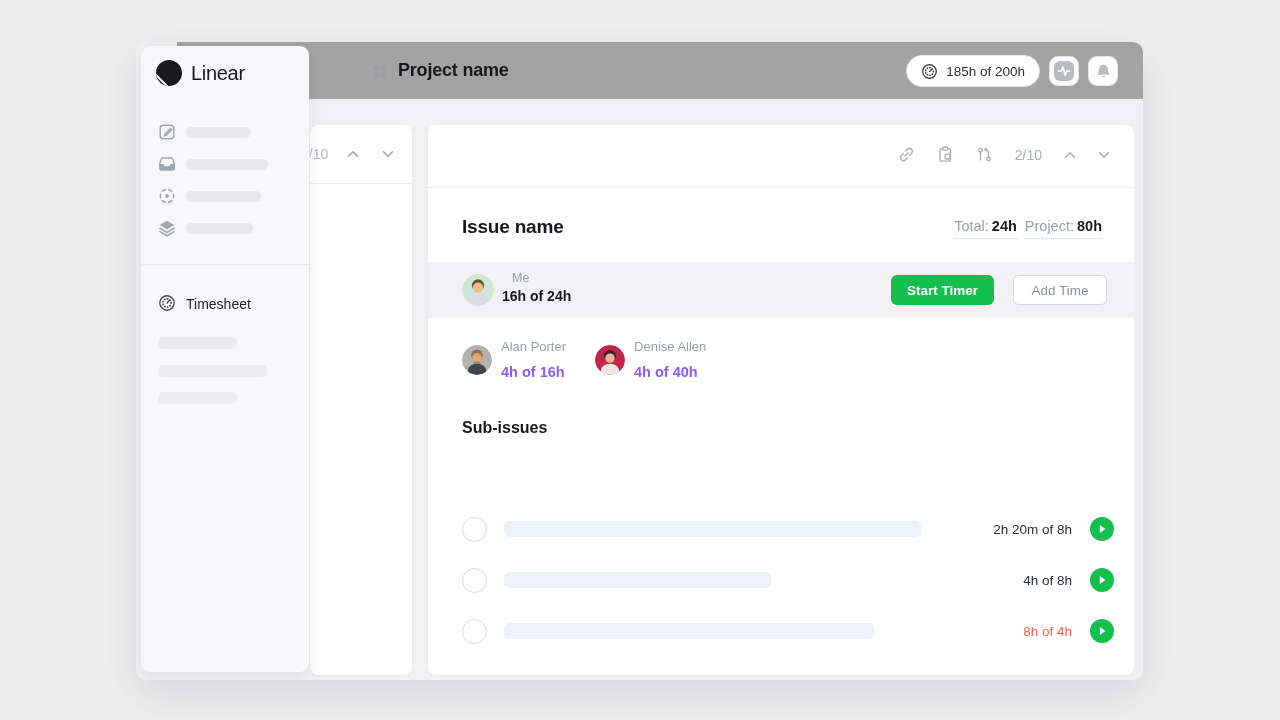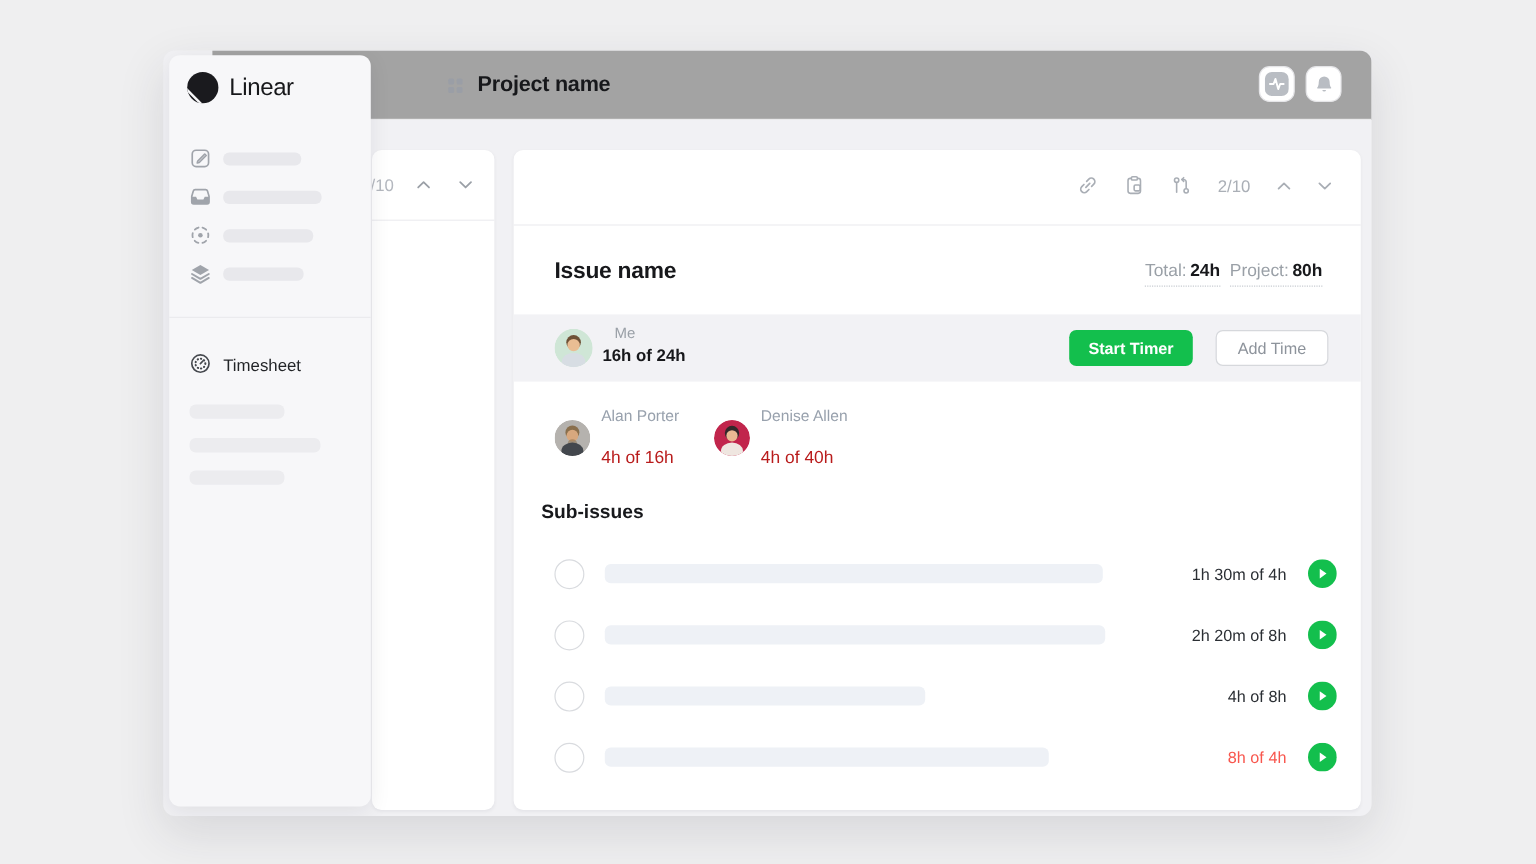--- a/index.html
+++ b/index.html
@@ -105,6 +105,16 @@
       <div class="project-name">Project name</div>
 
       <div class="topbar-right">
+        <div class="time-badge">
+          <span class="clock">
+            <svg width="17" height="17" viewBox="0 0 18 18" fill="none" stroke="currentColor">
+                <circle cx="9" cy="9" r="7.2" stroke-width="1.4"></circle>
+                <circle cx="9" cy="9" r="4.1" stroke-width="1.7" stroke-dasharray="0.3 2.45" stroke-linecap="round"></circle>
+                <line x1="9" y1="9" x2="11.3" y2="6.6" stroke-width="1.4" stroke-linecap="round"></line>
+              </svg>
+          </span>
+          <span>185h of 200h</span>
+        </div>
         <div class="sq-btn">
           <span>
             <svg width="20" height="20" viewBox="0 0 20 20">

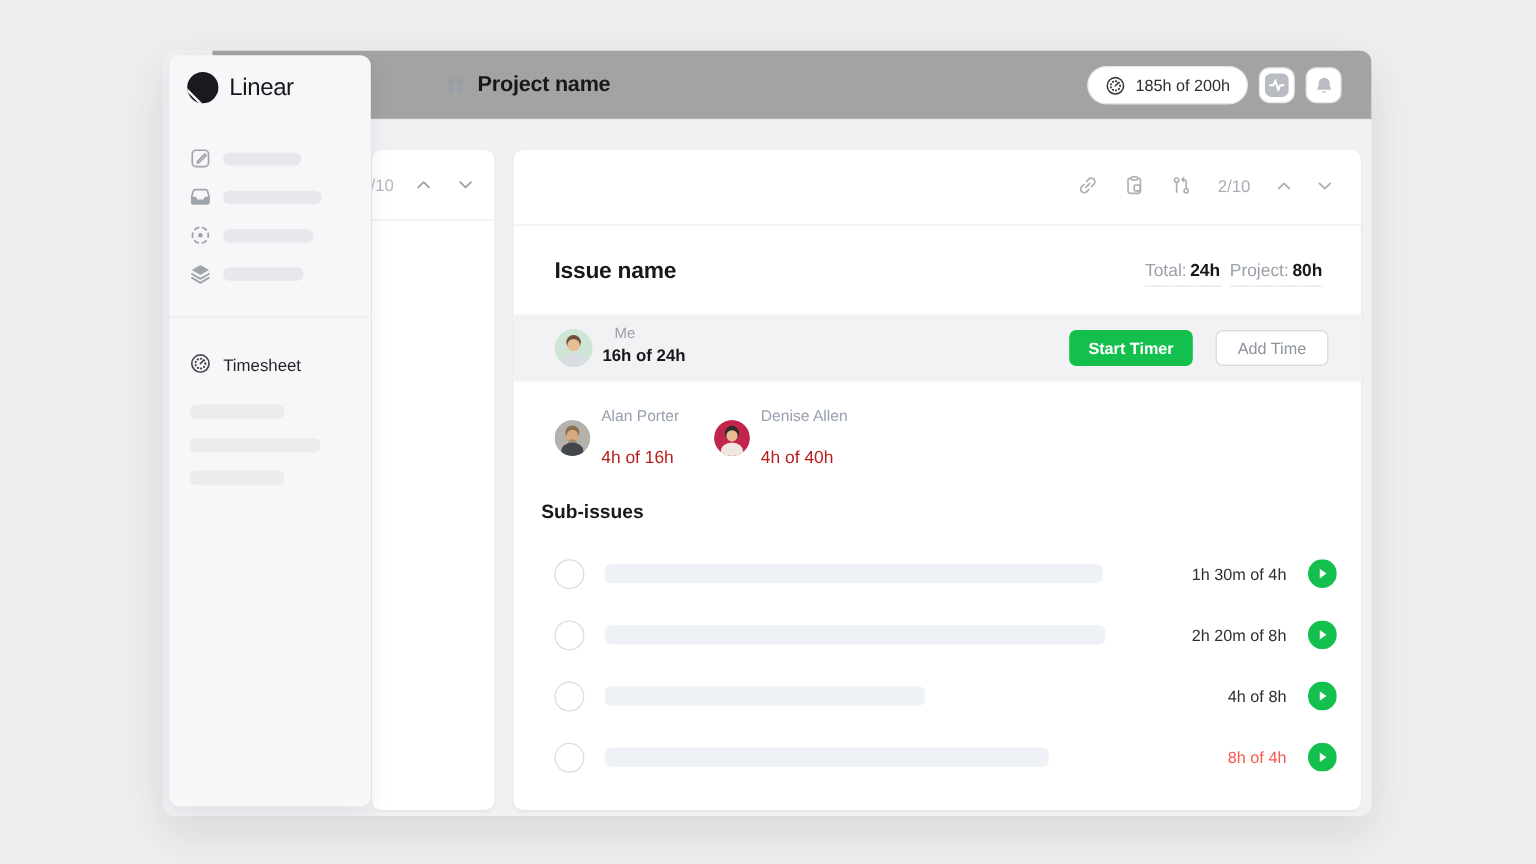--- a/index.html
+++ b/index.html
@@ -73,7 +73,7 @@
   .collab-row { position:absolute; left:34px; top:214px; display:flex; gap:29px; }
   .collab { display:flex; align-items:center; gap:9px; }
   .collab .ctext .cname { font-size:13px; color:#98a1ad; }
-  .collab .ctext .ctime { font-size:14.5px; font-weight:400; color:#b91c1c; margin-top:20px; }
+  .collab .ctext .ctime { font-size:14.5px; font-weight:700; color:#8b5cf6; margin-top:10px; }
 
   .subissues-title { position:absolute; left:23px; top:294px; font-size:16px; font-weight:700; }
 

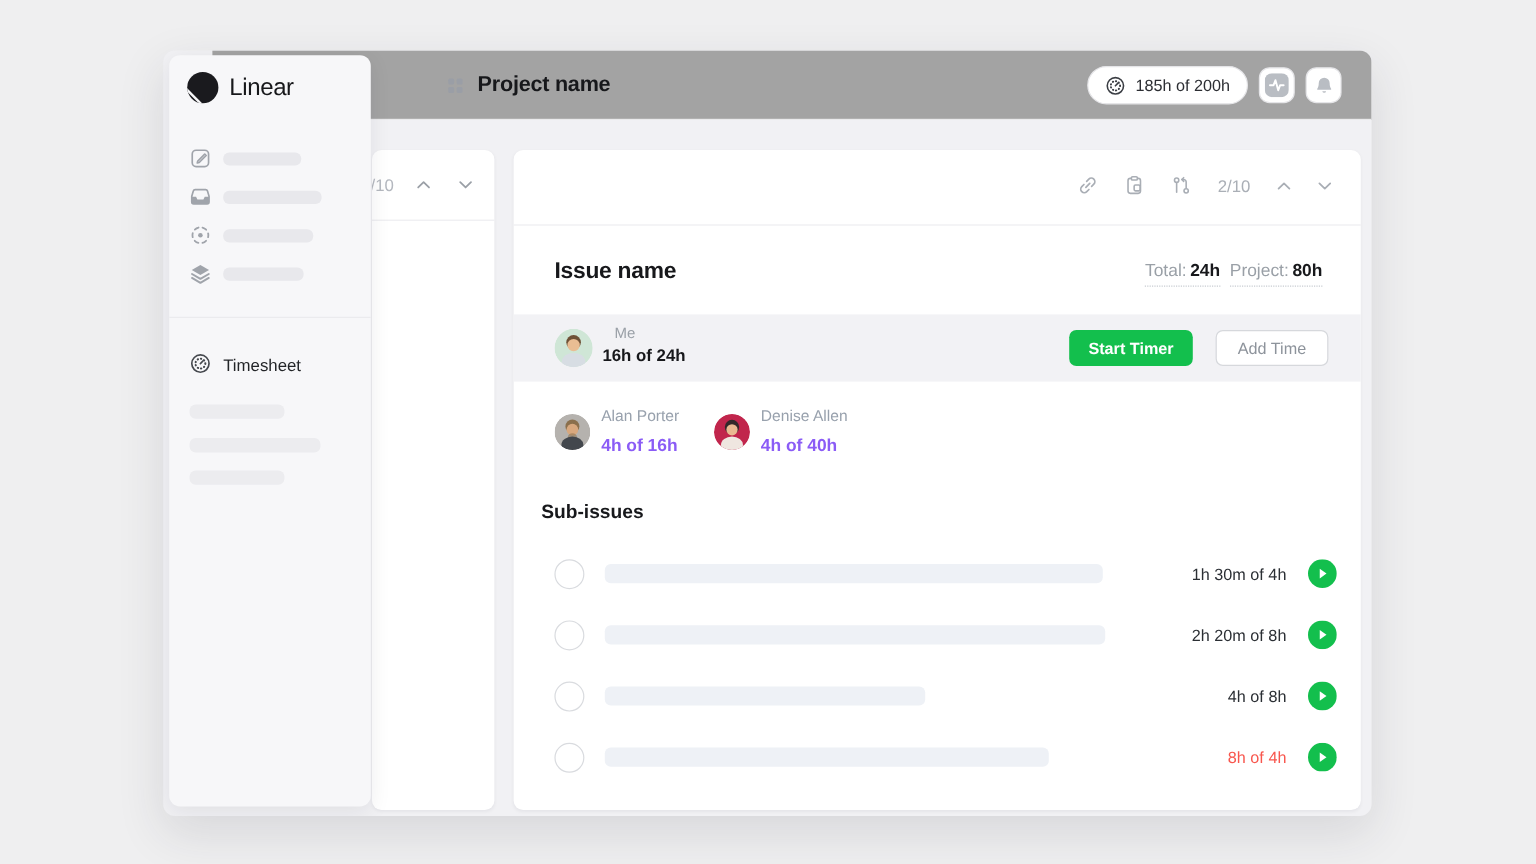--- a/index.html
+++ b/index.html
@@ -75,7 +75,7 @@
   .collab .ctext .cname { font-size:13px; color:#98a1ad; }
   .collab .ctext .ctime { font-size:14.5px; font-weight:700; color:#8b5cf6; margin-top:10px; }
 
-  .subissues-title { position:absolute; left:23px; top:294px; font-size:16px; font-weight:700; }
+  .subissues-title { position:absolute; left:34px; top:294px; font-size:16px; font-weight:700; }
 
   .sub-row { position:absolute; left:34px; right:20px; height:26px; display:flex; align-items:center; cursor:pointer; }
   .sub-row .check { width:25px; height:25px; border:1.5px solid #d9dbdf; border-radius:50%; background:#fff; flex:none; cursor:pointer; }

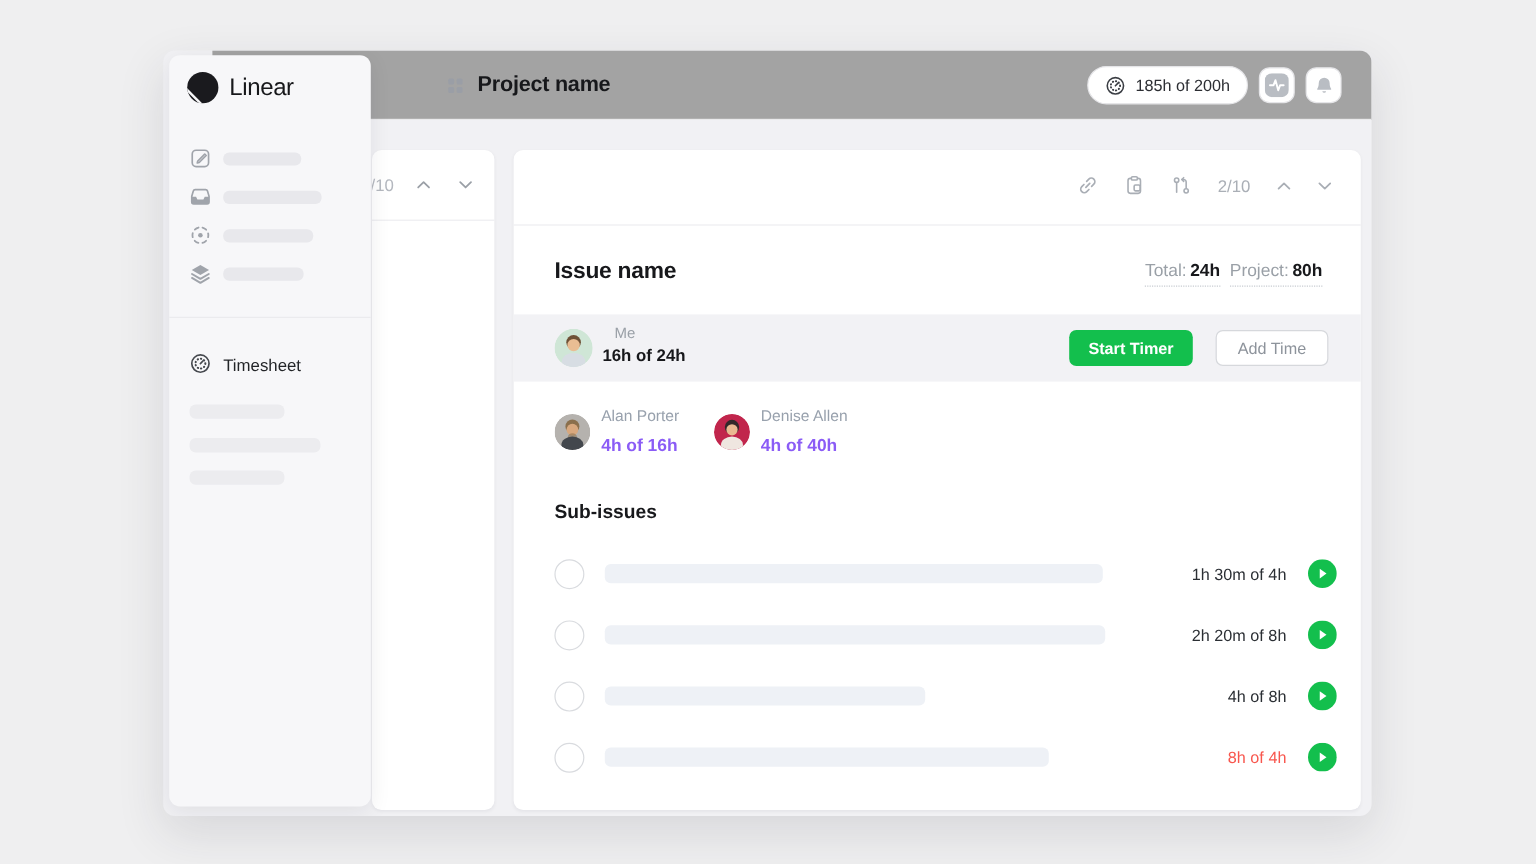--- a/index.html
+++ b/index.html
@@ -270,17 +270,6 @@
 
       <div class="subissues-title">Sub-issues</div>
 
-      <div class="sub-row" style="top:340px;">
-        <span class="check"></span>
-        <span class="sk" style="width:415px;"></span>
-        <span class="time">1h 30m of 4h</span>
-        <span class="play">
-          <svg viewBox="0 0 24 24" width="24" height="24">
-              <circle cx="12" cy="12" r="12" fill="#13bf4d"></circle>
-              <path d="M9.8 8 15.4 12 9.8 16z" fill="#fff"></path>
-            </svg>
-        </span>
-      </div>
       <div class="sub-row" style="top:391px;">
         <span class="check"></span>
         <span class="sk" style="width:417px;"></span>

